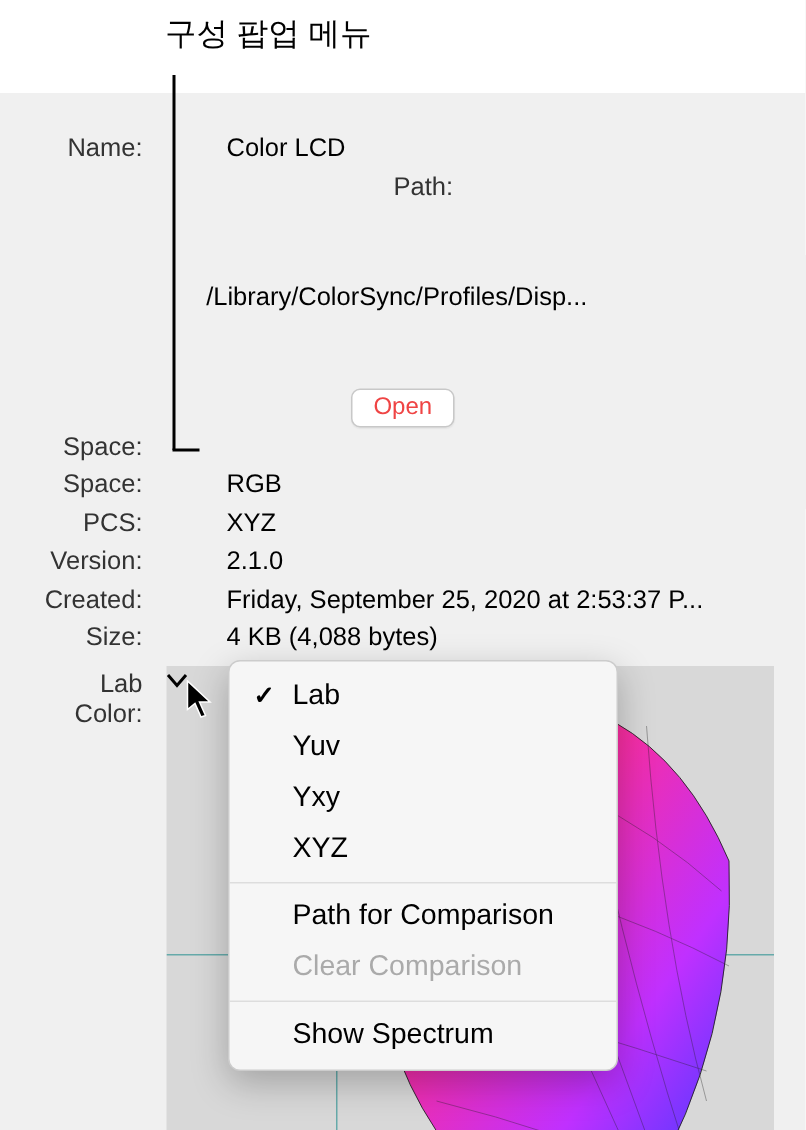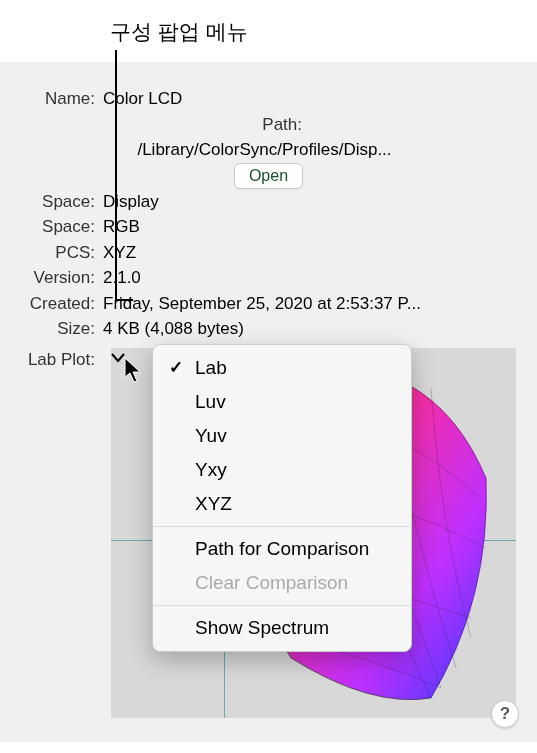--- a/index.html
+++ b/index.html
@@ -22,7 +22,7 @@
     .annotation-label {
       position: absolute;
       left: 110px;
-      top: 18px;
+      top: 8px;
       font-size: 21px;
       color: #000;
     }

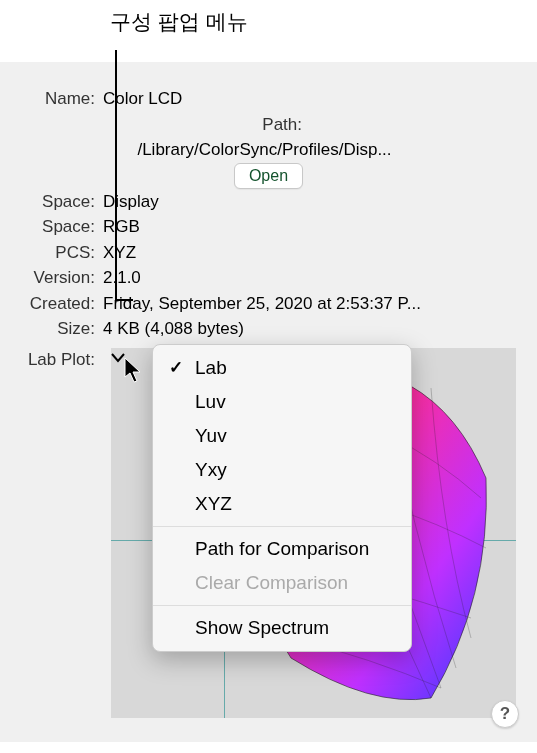--- a/index.html
+++ b/index.html
@@ -54,6 +54,7 @@
       display: flex;
       align-items: baseline;
       line-height: 1.5;
+      gap: 48px;
     }
     .label-col {
       width: 83px;

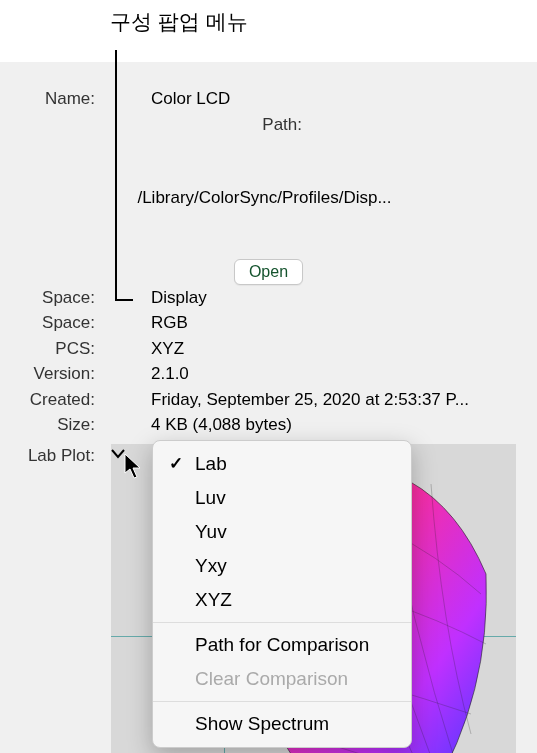--- a/index.html
+++ b/index.html
@@ -87,7 +87,7 @@
       border-radius: 6px;
       padding: 3px 14px;
       font-size: 16px;
-      color: #14532d;
+      color: #ef4444;
       cursor: pointer;
       flex-shrink: 0;
       box-shadow: 0 1px 1px rgba(0,0,0,0.05);

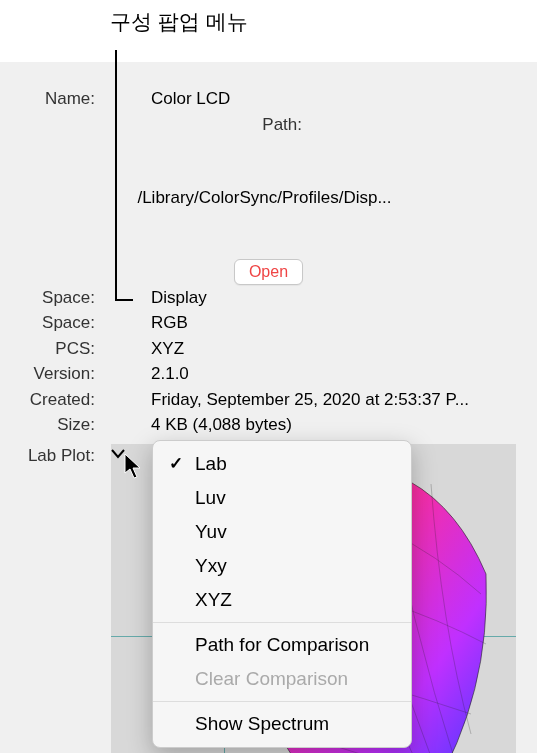--- a/index.html
+++ b/index.html
@@ -228,7 +228,6 @@
 
   <div class="info-row">
     <div class="label-col">Space:</div>
-    <div class="value-col">Display</div>
   </div>
 
   <div class="info-row">

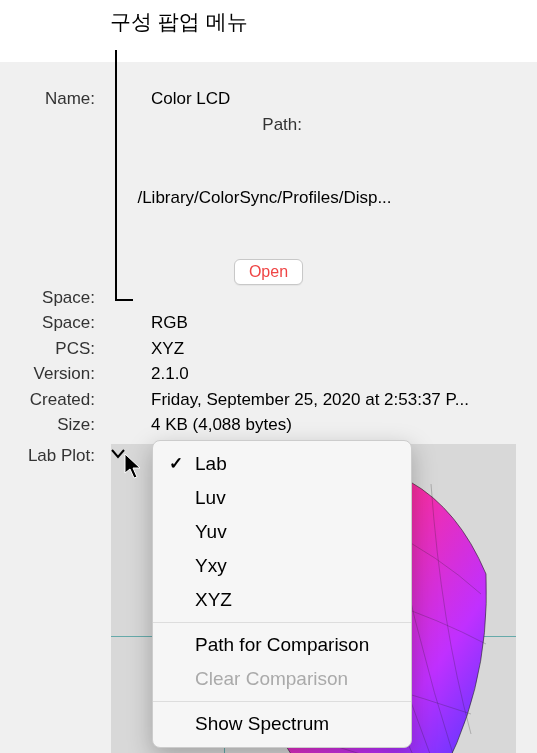--- a/index.html
+++ b/index.html
@@ -256,7 +256,7 @@
   </div>
 
   <div class="plot-area">
-    <div class="plot-label">Lab Plot:</div>
+    <div class="plot-label">Lab Color:</div>
 
     <div class="plot-box">
       <div class="axis-h"></div>

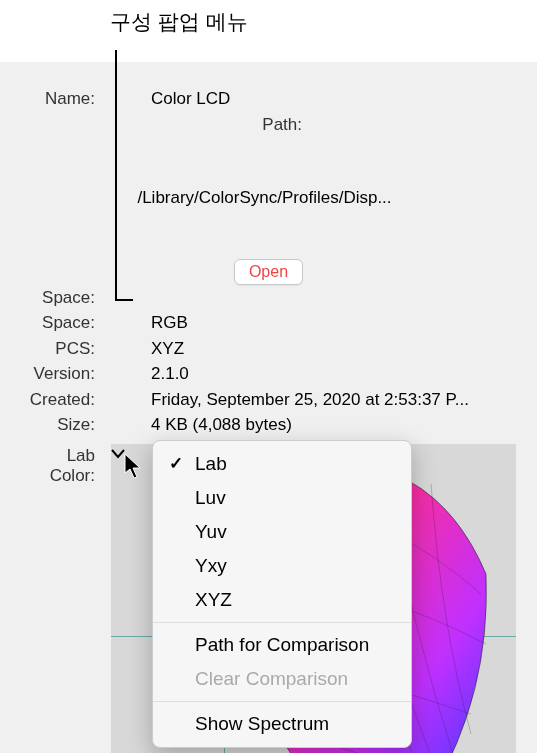--- a/index.html
+++ b/index.html
@@ -302,9 +302,6 @@
         <span>Lab</span>
       </div>
       <div class="menu-item">
-        <span>Luv</span>
-      </div>
-      <div class="menu-item">
         <span>Yuv</span>
       </div>
       <div class="menu-item">

